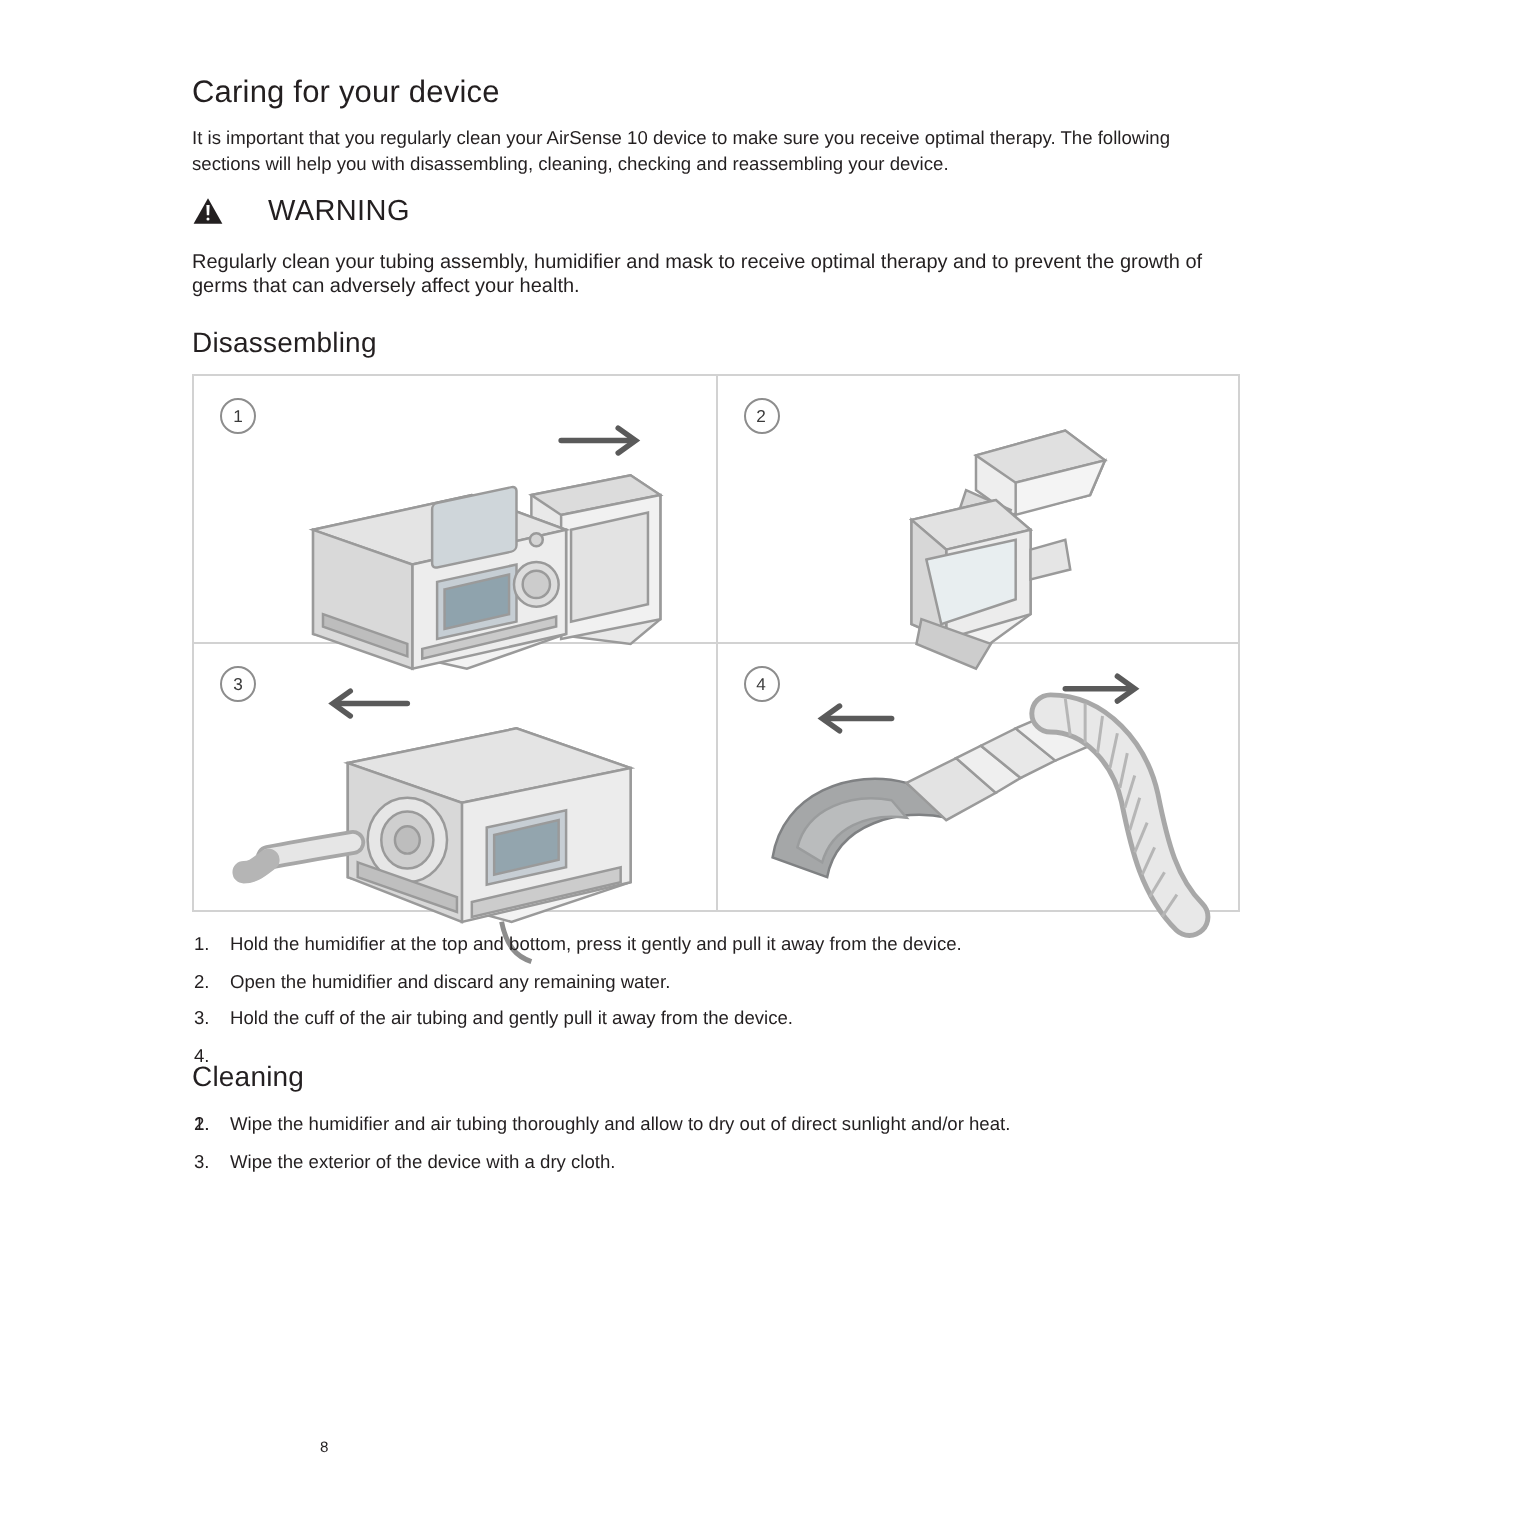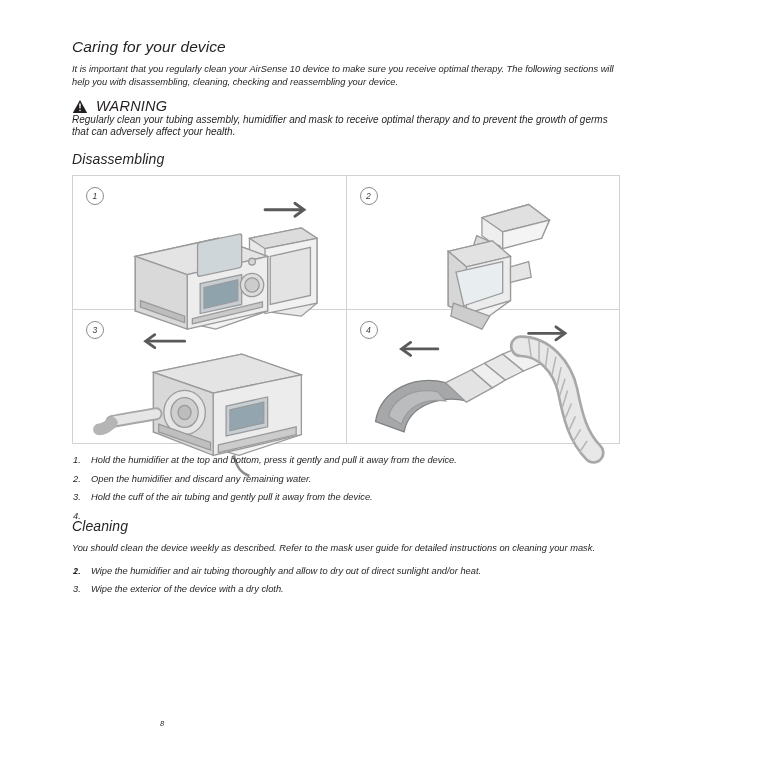--- a/index.html
+++ b/index.html
@@ -19,8 +19,7 @@
     width: 770px;
     height: 770px;
     box-sizing: border-box;
-    padding: 38px 150px 0 72px;
-    font-style: italic;
+    padding: 38px 150px 0 96px;
   }
   h1.section-title {
     font-size: 15.5px;

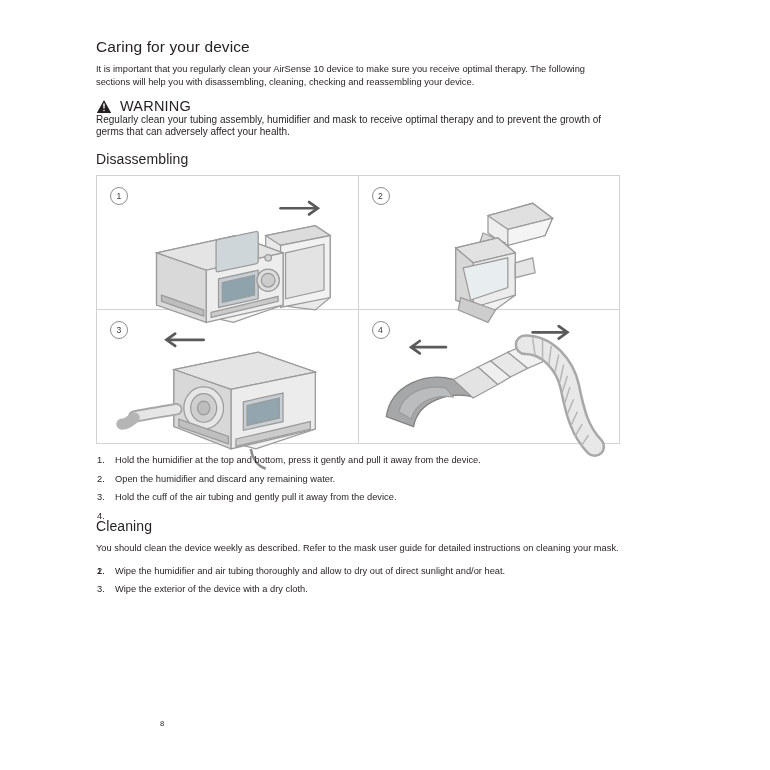--- a/index.html
+++ b/index.html
@@ -43,9 +43,9 @@
   }
   .warning-row {
     display: flex;
-    align-items: flex-end;
-    gap: 8px;
-    margin: 10px 0 0 0;
+    align-items: flex-start;
+    gap: 22px;
+    margin: 10px 0 12px 0;
   }
   .warning-tri {
     width: 16px;

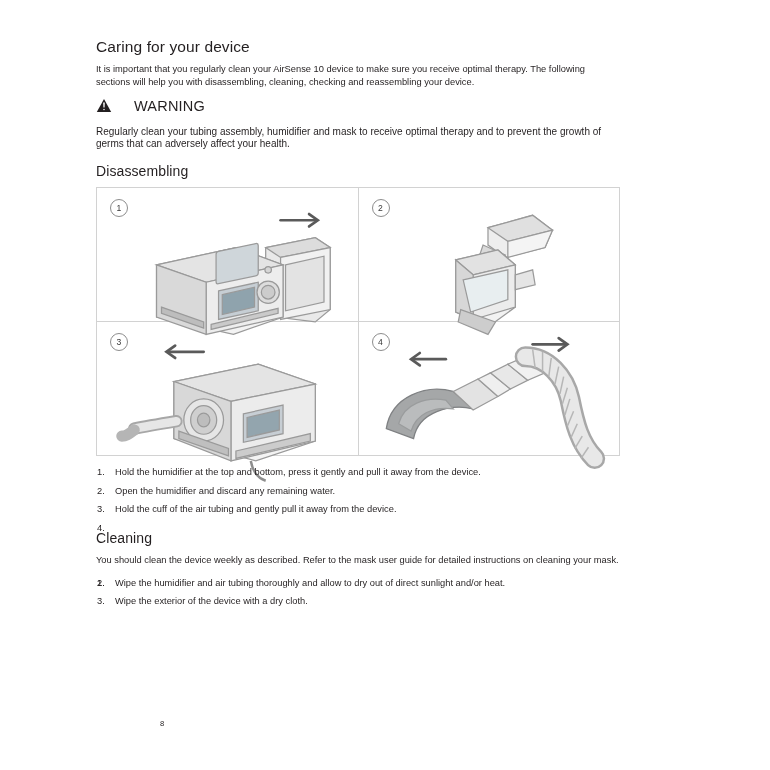--- a/index.html
+++ b/index.html
@@ -300,7 +300,6 @@
 
   <h2 class="sub-title">Cleaning</h2>
 
-  <p class="body-text">You should clean the device weekly as described. Refer to the mask user guide for detailed instructions on cleaning your mask.</p>
 
   <ol class="steps">
     <li>

